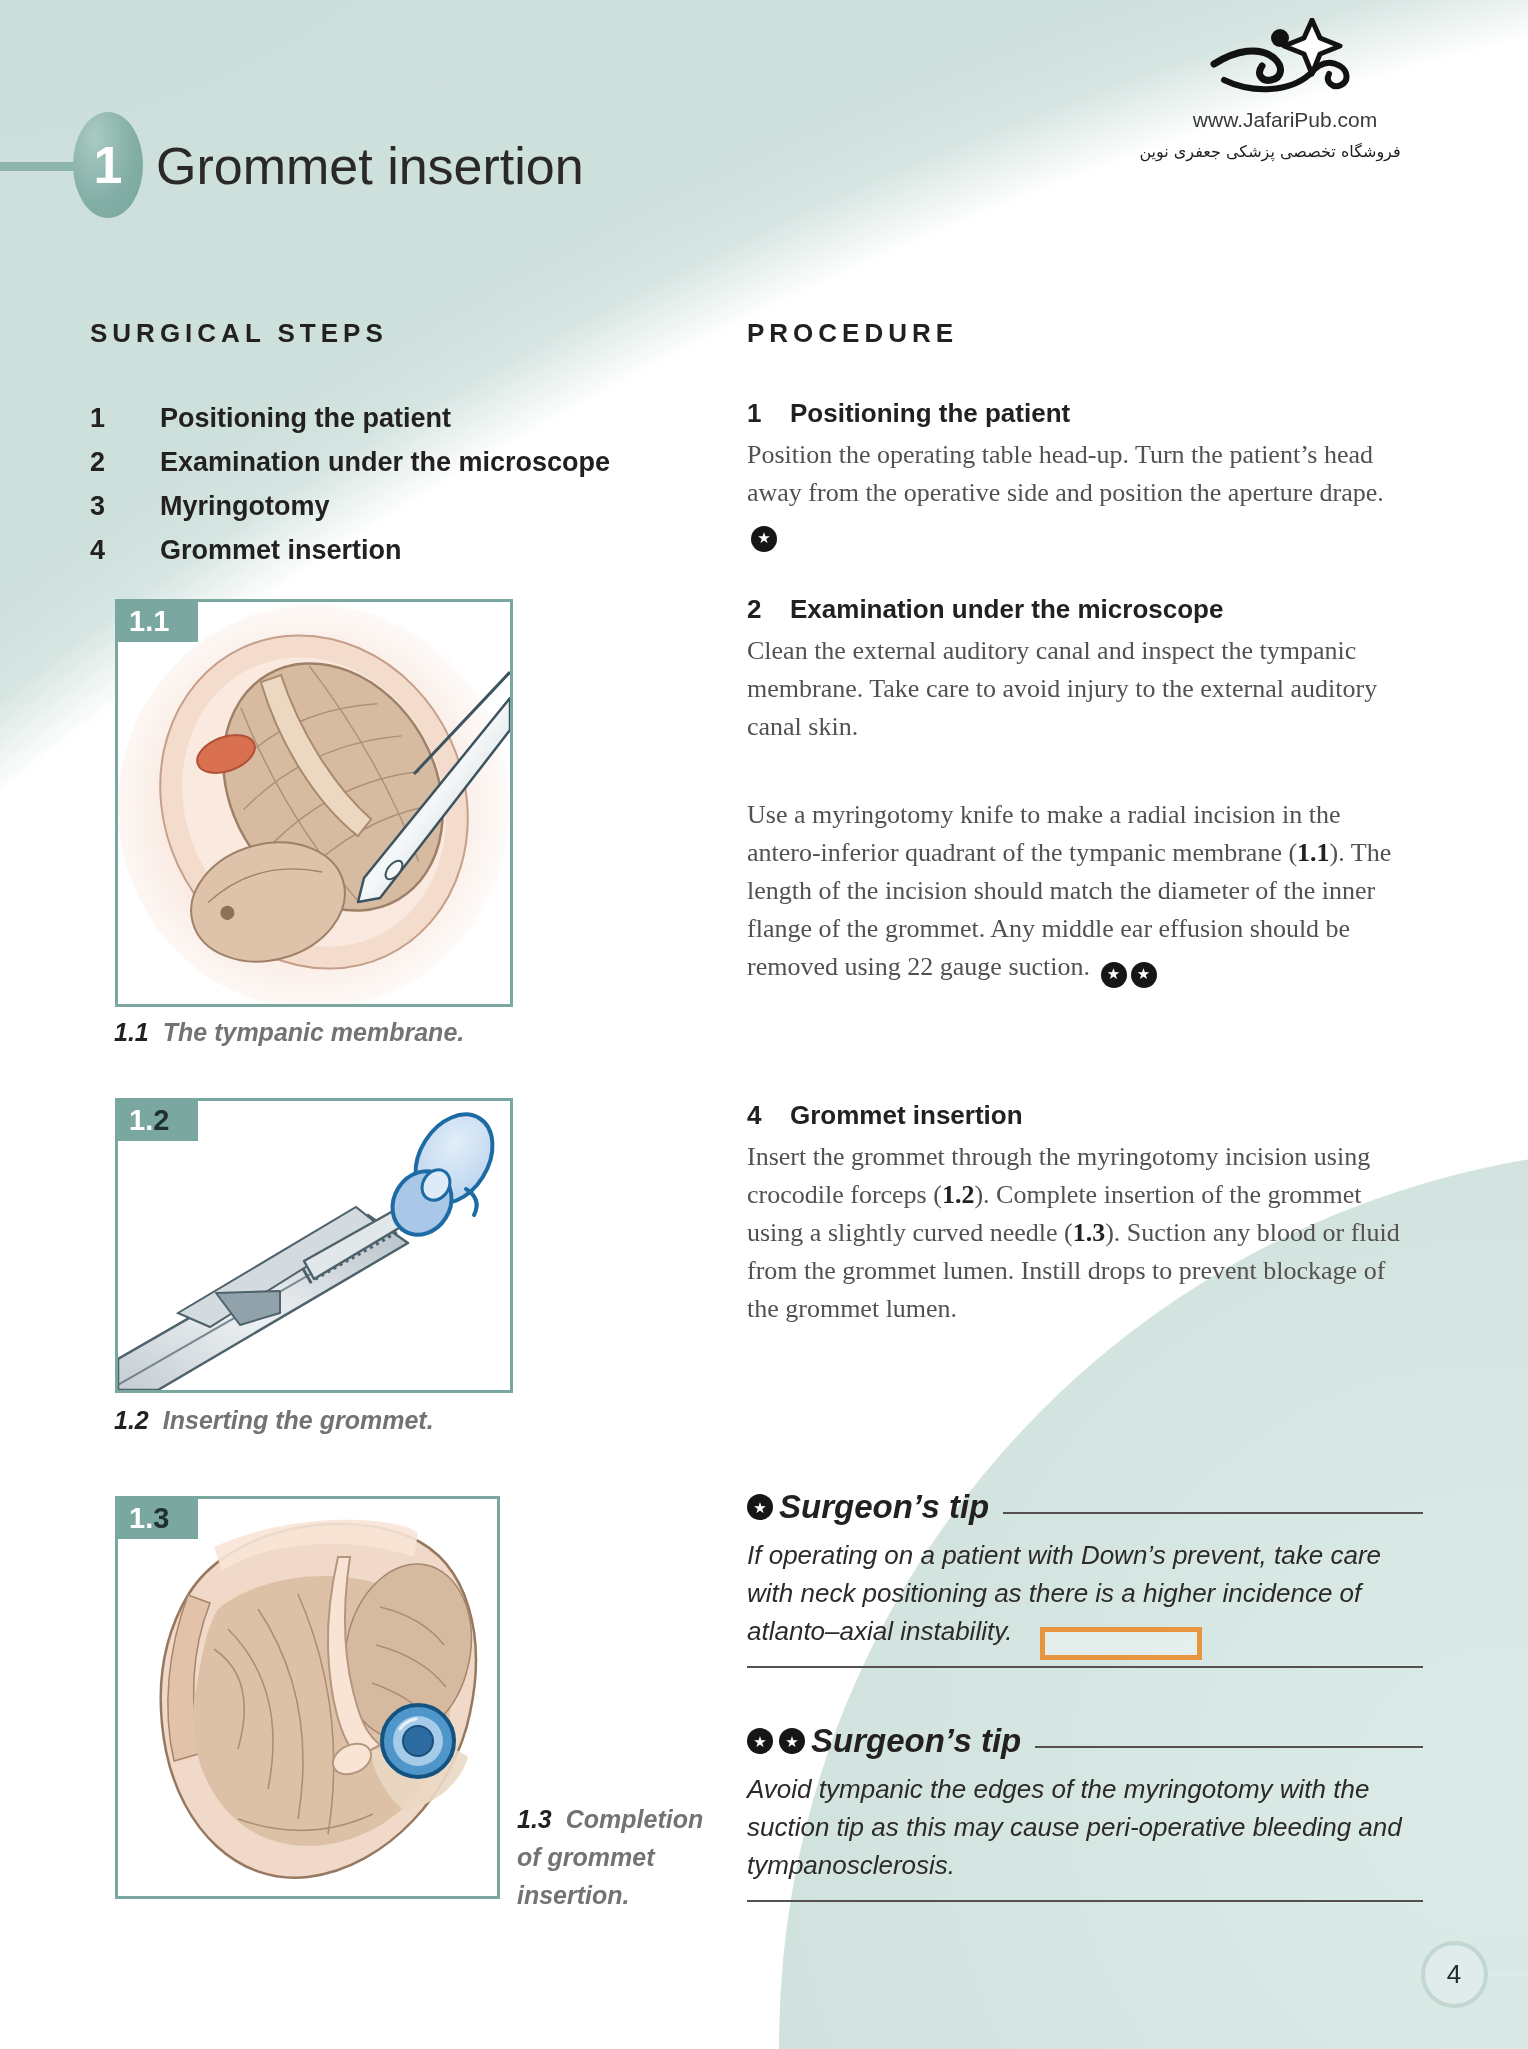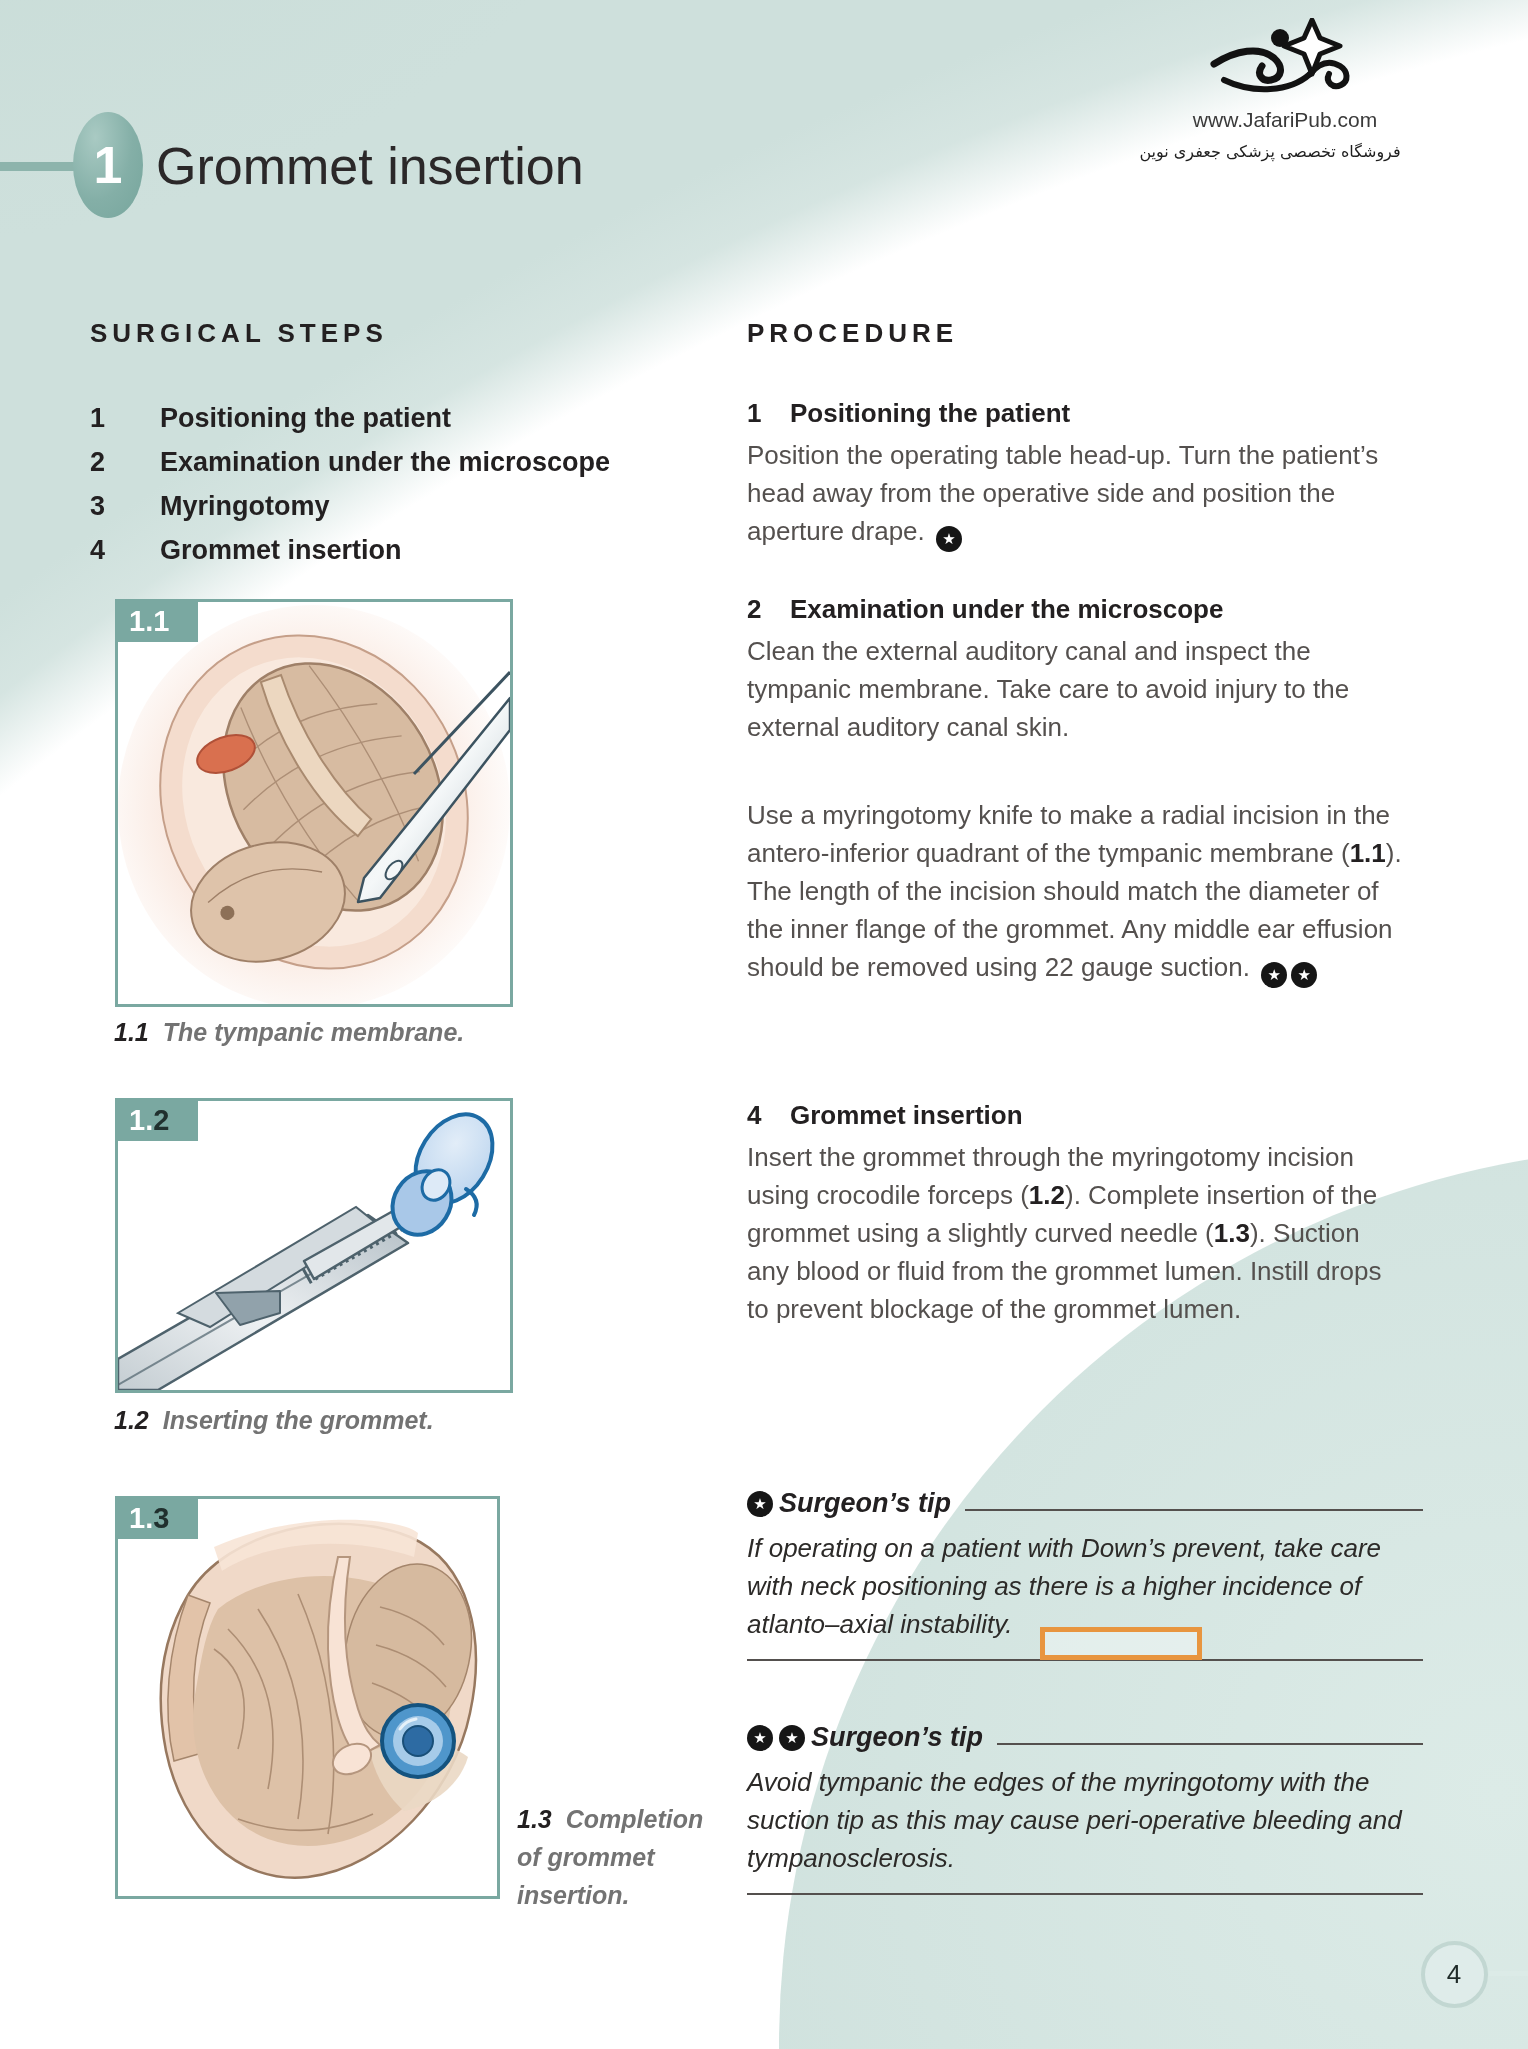--- a/index.html
+++ b/index.html
@@ -66,7 +66,7 @@
   .proc-step { position:absolute; left:0; width:660px; }
   .proc-title { font-size:26px; font-weight:700; line-height:34px; color:#232021; }
   .proc-num { display:inline-block; width:43px; }
-  .proc-body { margin-top:6px; font-size:26px; line-height:38px; font-weight:400; color:#54504e; }
+  .proc-body { margin-top:6px; font-size:26px; line-height:38px; font-weight:400; color:#54504e;font-family:Liberation Serif, serif; }
   .proc-body .fig-ref { font-weight:700; color:#232021; }
 
   

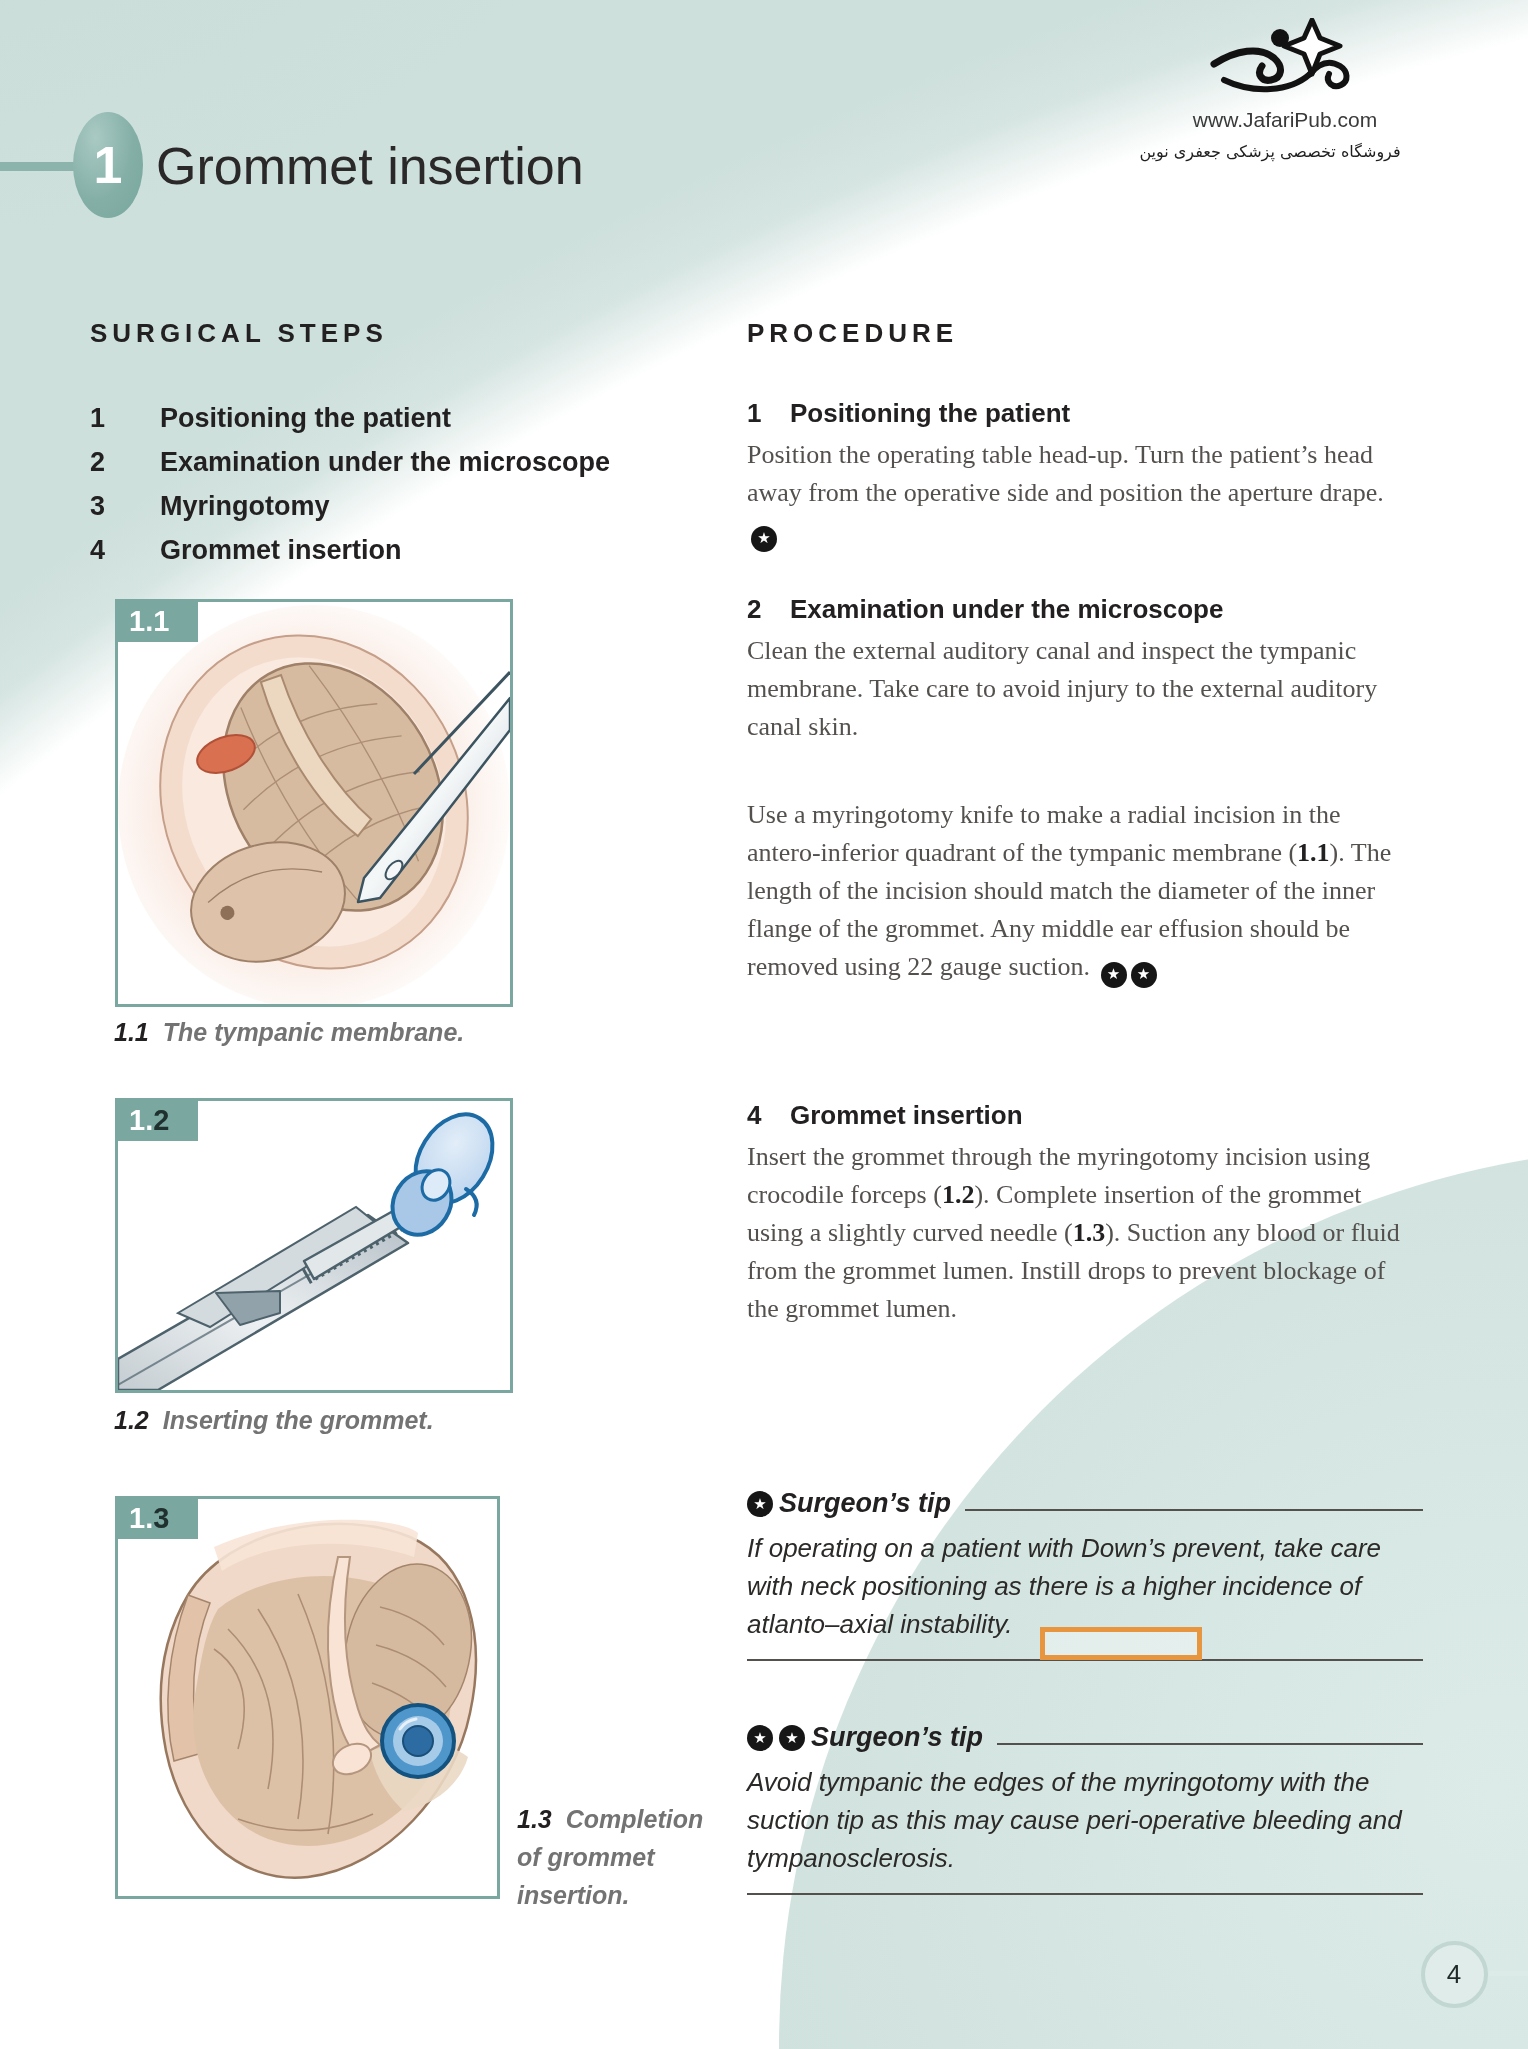--- a/index.html
+++ b/index.html
@@ -80,7 +80,7 @@
   .tip-1 { left:747px; top:1488px; }
   .tip-2 { left:747px; top:1722px; }
   .tip-head { display:flex; align-items:center; }
-  .tip-title { font-size:27px; font-weight:700; font-style:italic; color:#232021; white-space:nowrap; }
+  .tip-title { font-size:33px; font-weight:700; font-style:italic; color:#232021; white-space:nowrap; }
   .tip-headrule { flex:1; border-bottom:2px solid #54504e; margin-left:14px; transform:translateY(6px); }
   .tip-body { margin-top:10px; font-size:26px; line-height:38px; font-style:italic; color:#2c2a28; width:676px; }
   .tip-endrule { border-bottom:2px solid #54504e; margin-top:16px; }

